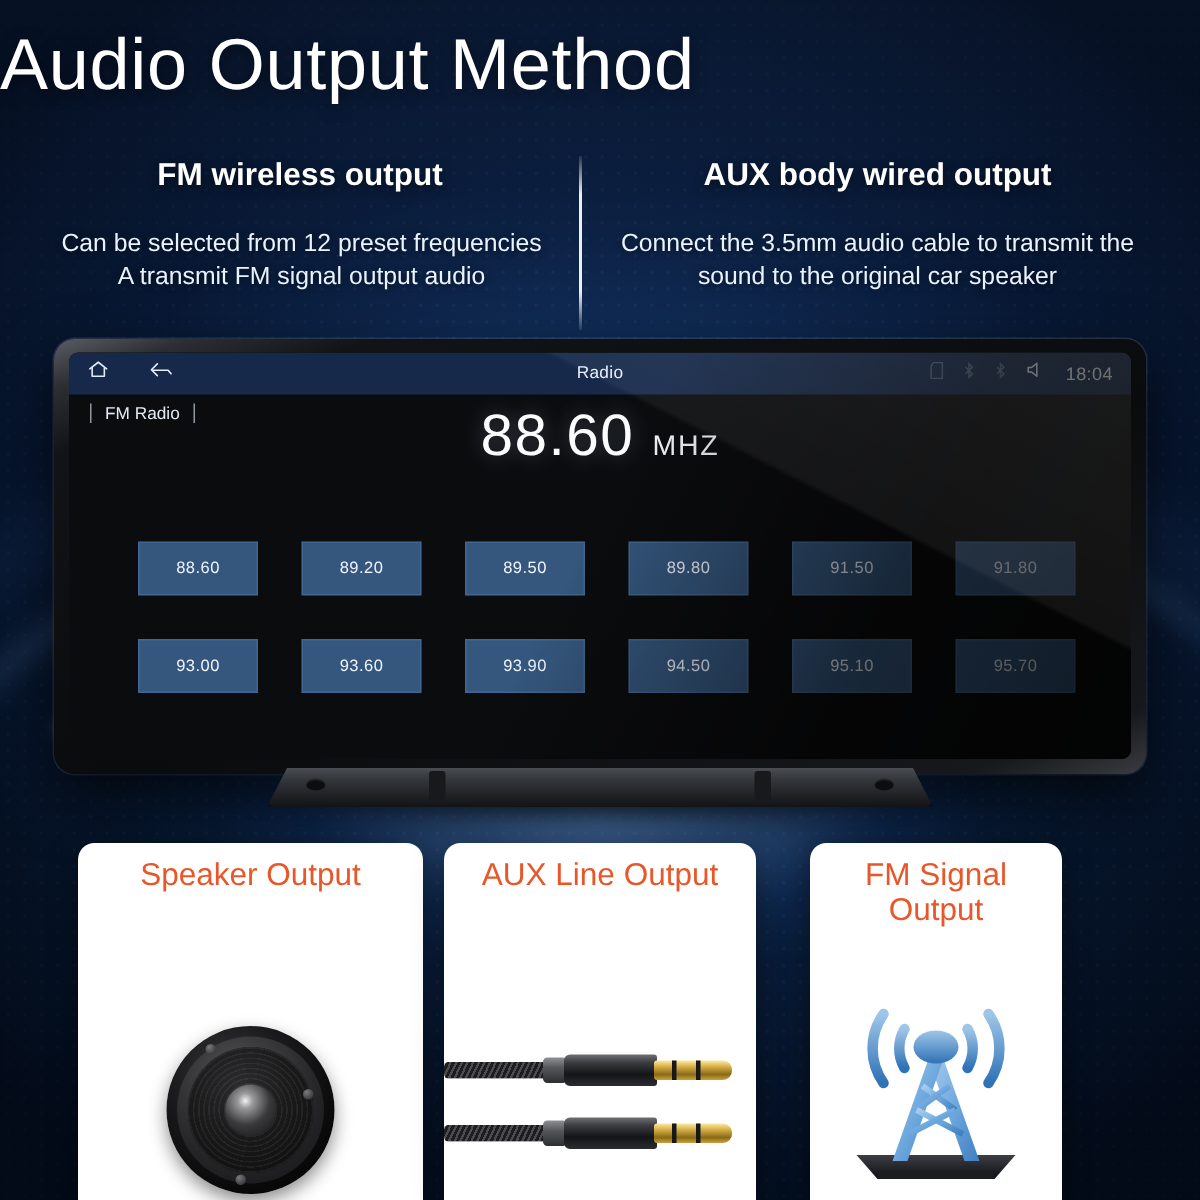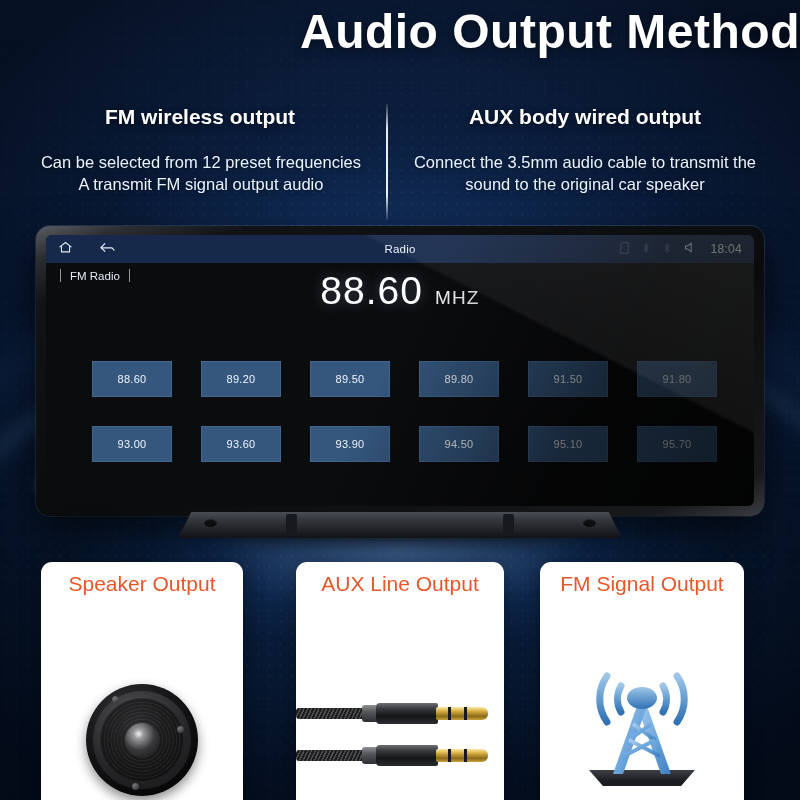--- a/index.html
+++ b/index.html
@@ -67,9 +67,9 @@
 
   
   #title {
-    position: absolute; top: 4px; left: 0; width: 800px;
-    text-align: right;
-    font-size: 48px; font-weight: bold; color: #ffffff;
+    position: absolute; top: 16px; left: 0; width: 800px;
+    text-align: left;
+    font-size: 48px; font-weight: normal; color: #ffffff;
     letter-spacing: .5px;
     text-shadow: 0 2px 10px rgba(0,0,0,.55);
   }

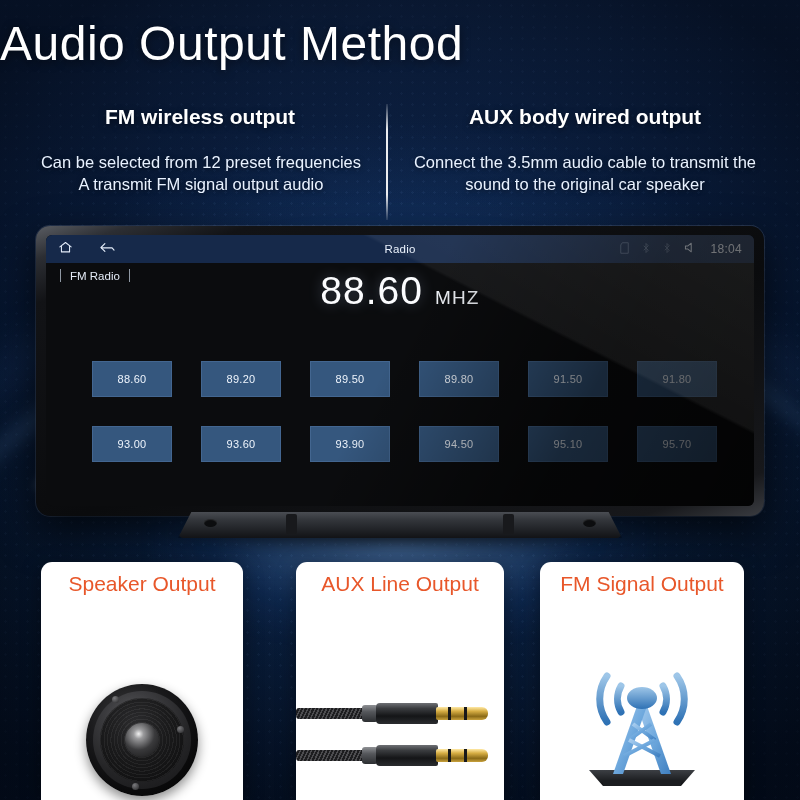--- a/index.html
+++ b/index.html
@@ -210,7 +210,7 @@
     padding: 10px 12px 0 12px;
     overflow: hidden;
   }
-  #card1 { left: 41px;  width: 202px; }
+  #card1 { left: 52px;  width: 230px; }
   #card2 { left: 296px; width: 208px; }
   #card3 { left: 540px; width: 204px; }
   .card-title {

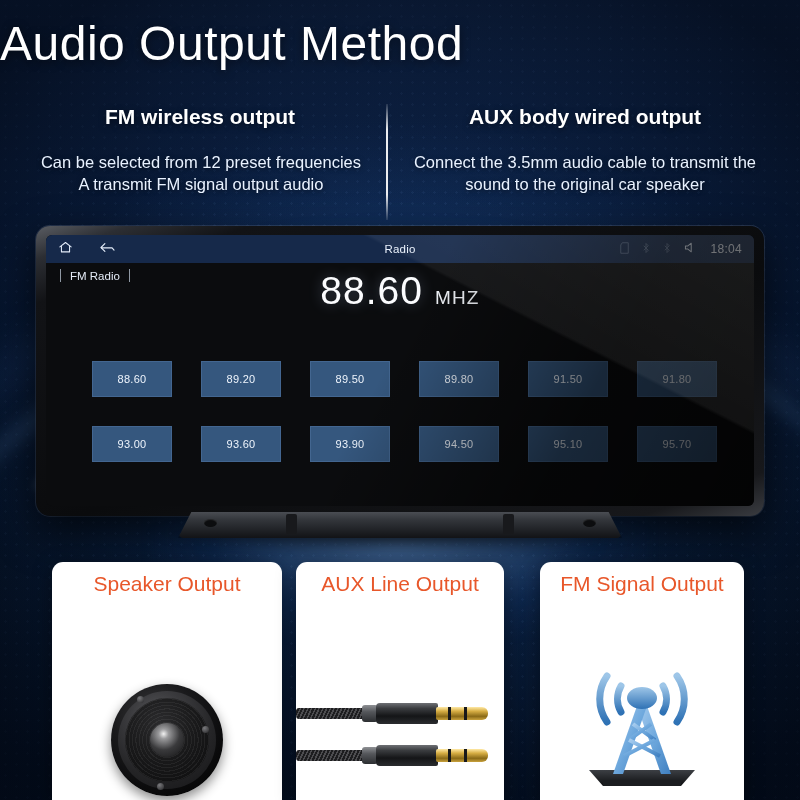--- a/index.html
+++ b/index.html
@@ -212,7 +212,7 @@
   }
   #card1 { left: 52px;  width: 230px; }
   #card2 { left: 296px; width: 208px; }
-  #card3 { left: 540px; width: 204px; }
+  #card3 { left: 540px; width: 168px; }
   .card-title {
     color: #e8572a; font-size: 21px; font-weight: normal;
     text-align: center; line-height: 1.1; margin-bottom: 4px;

